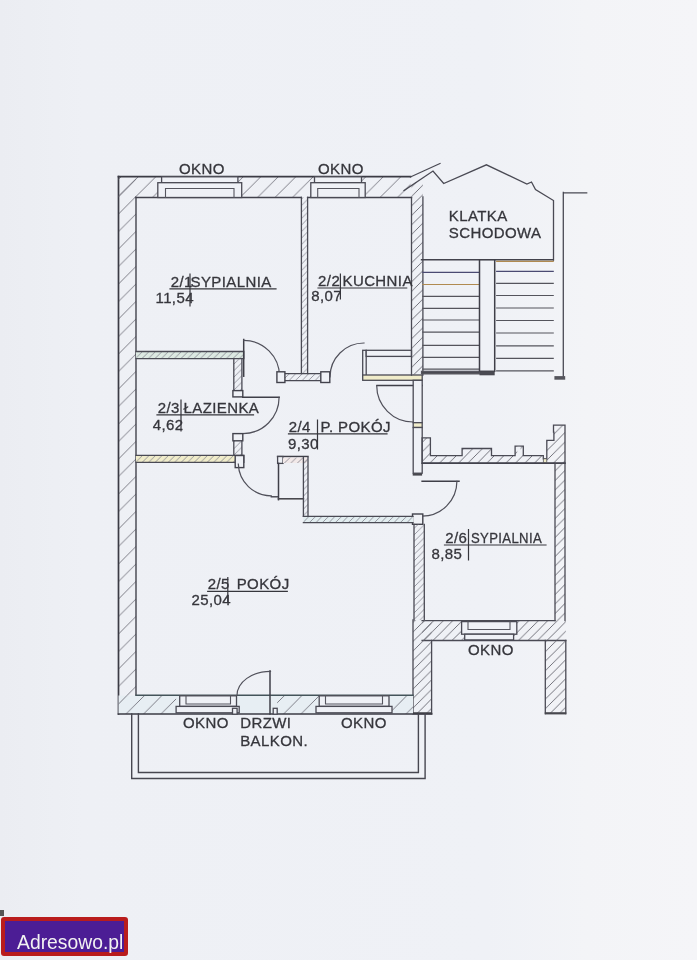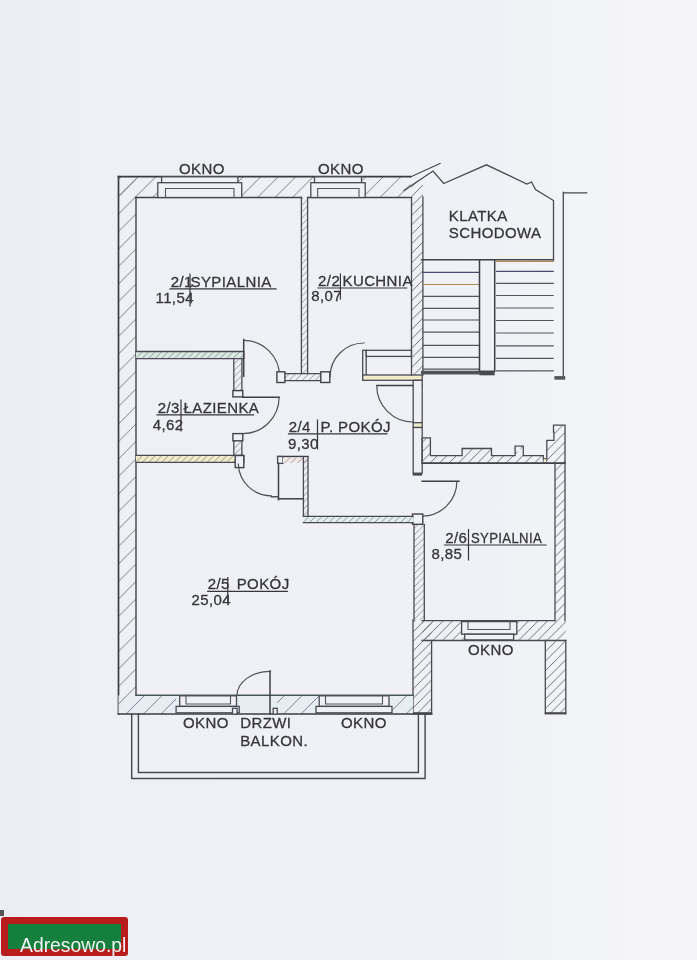--- a/index.html
+++ b/index.html
@@ -340,7 +340,7 @@
 
 <div style="position:absolute;left:0px;top:910px;width:4px;height:6px;background:#555;"></div>
 
-<div style="position:absolute;left:1px;top:917px;width:127px;height:39px;background:#15803d;border:7px solid #b91c1c;border-radius:3px;box-sizing:border-box;text-align:center;">
+<div style="position:absolute;left:1px;top:917px;width:127px;height:39px;background:#4c1d95;border:4px solid #b91c1c;border-radius:3px;box-sizing:border-box;text-align:center;">
 <div style="font-family:'Liberation Sans',sans-serif;font-size:21px;color:#f2f2f2;position:absolute;left:12px;top:9px;transform:scaleX(0.92);transform-origin:0 0;white-space:nowrap;">Adresowo.pl</div>
 </div>
 

